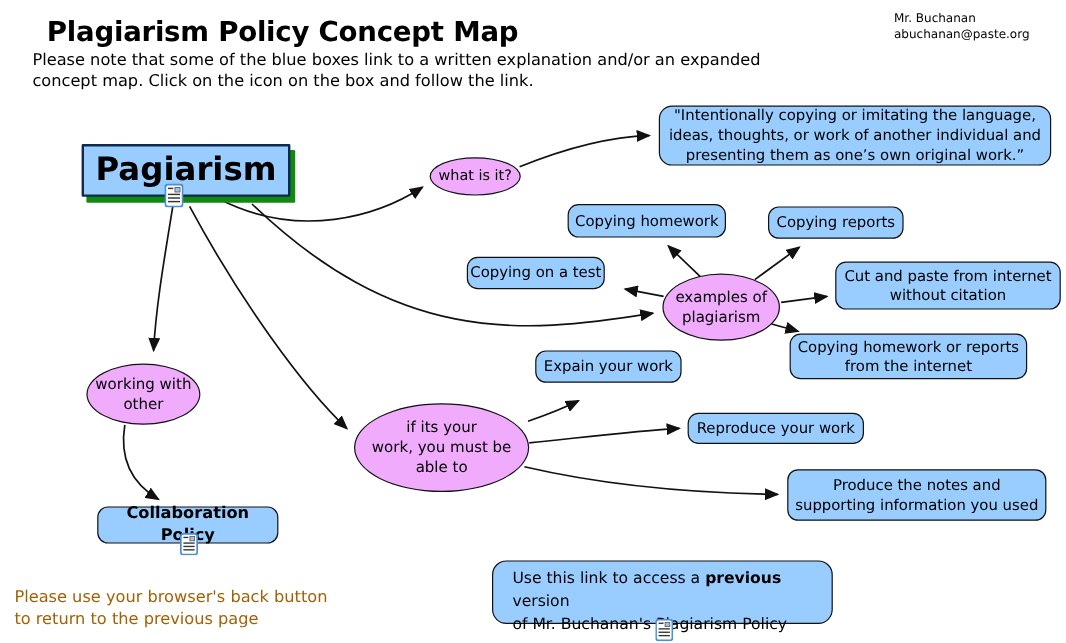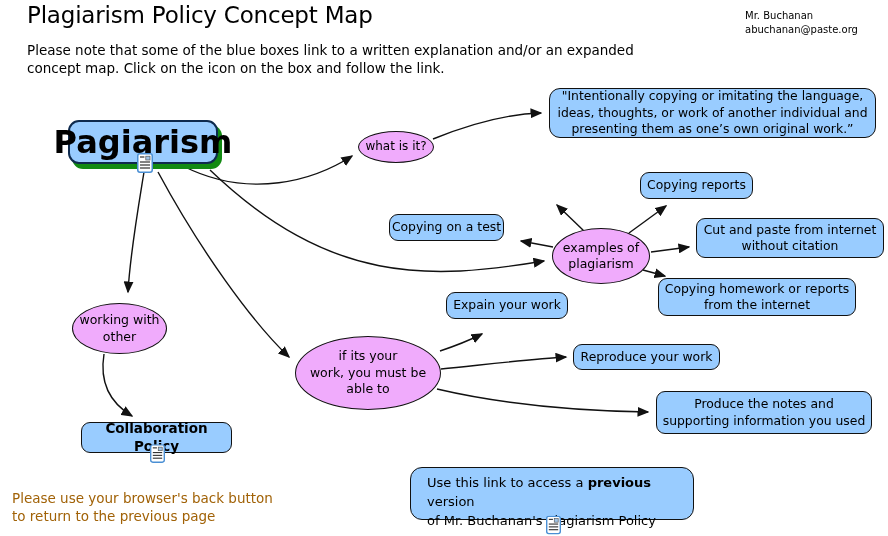--- a/index.html
+++ b/index.html
@@ -10,7 +10,7 @@
   .wires{position:absolute;left:0;top:0;width:888px;height:536px;z-index:1;pointer-events:none;}
   .wire{fill:none;stroke:#111;stroke-width:1.4px;}
 
-  h1.title{position:absolute;left:27px;top:2px;margin:0;font-size:23px;font-weight:normal;letter-spacing:-0.2px;}
+  h1.title{position:absolute;left:27px;top:2px;margin:12px;font-size:23px;font-weight:bold;letter-spacing:-0.2px;}
   .author{position:absolute;left:745px;top:9px;font-size:10px;line-height:1.35;}
   .subtitle{position:absolute;left:27px;top:42px;margin:0;font-size:13.5px;line-height:1.3;}
 

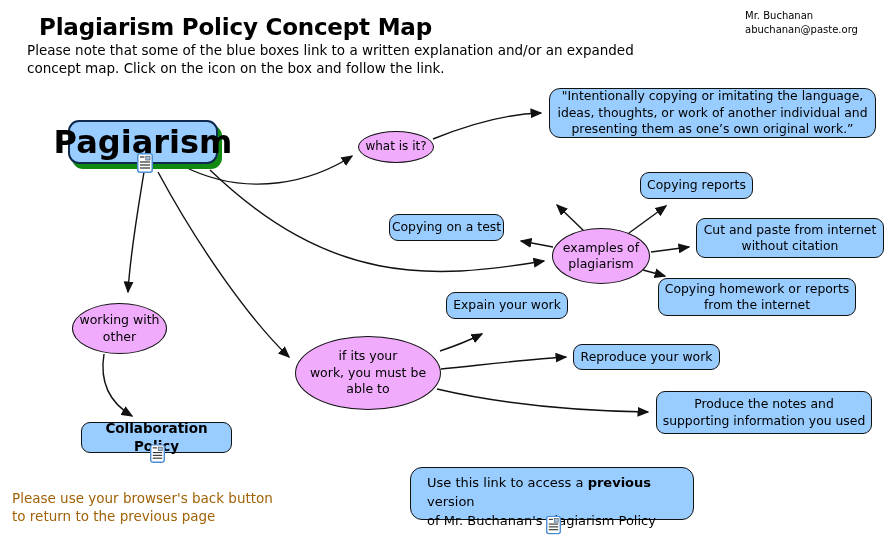--- a/index.html
+++ b/index.html
@@ -23,8 +23,8 @@
   .box{background:#99CCFF;border:1.6px solid #111;border-radius:9px;}
   .ellipse{background:#f0abfc;border:1.4px solid #111;border-radius:50%;}
 
-  #n-root{left:68px;top:120px;width:150px;height:44px;border:2.2px solid #0E2A4E;border-radius:11px;
-          font-size:32px;font-weight:bold;box-shadow:4px 5px 0 0 #128A12;}
+  #n-root{left:68px;top:120px;width:174px;height:44px;border:2.2px solid #0E2A4E;border-radius:1px;
+          font-size:27px;font-weight:bold;box-shadow:4px 5px 0 0 #128A12;}
   #n-what-is-it{left:358px;top:131px;width:76px;height:32px;font-size:12px;}
   #n-definition{left:549px;top:88px;width:327px;height:50px;border-radius:11px;font-size:12.4px;}
   #n-copying-homework{left:473px;top:170px;width:132px;height:28px;}

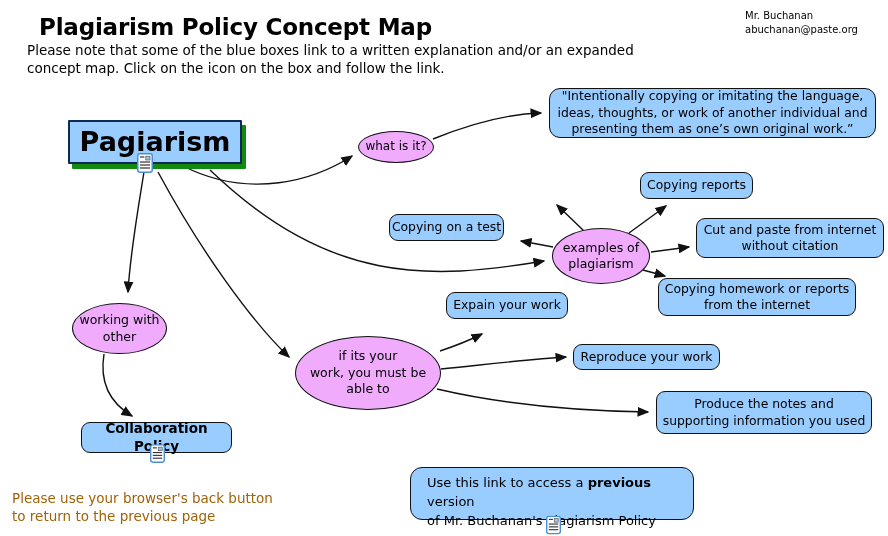--- a/index.html
+++ b/index.html
@@ -115,6 +115,9 @@
 presenting them as one’s own original work.”</span>
   </div>
 
+  <div class="node box" id="n-copying-homework">
+    <span class="lbl">Copying homework</span>
+  </div>
 
   <div class="node box" id="n-copying-reports">
     <span class="lbl">Copying reports</span>

